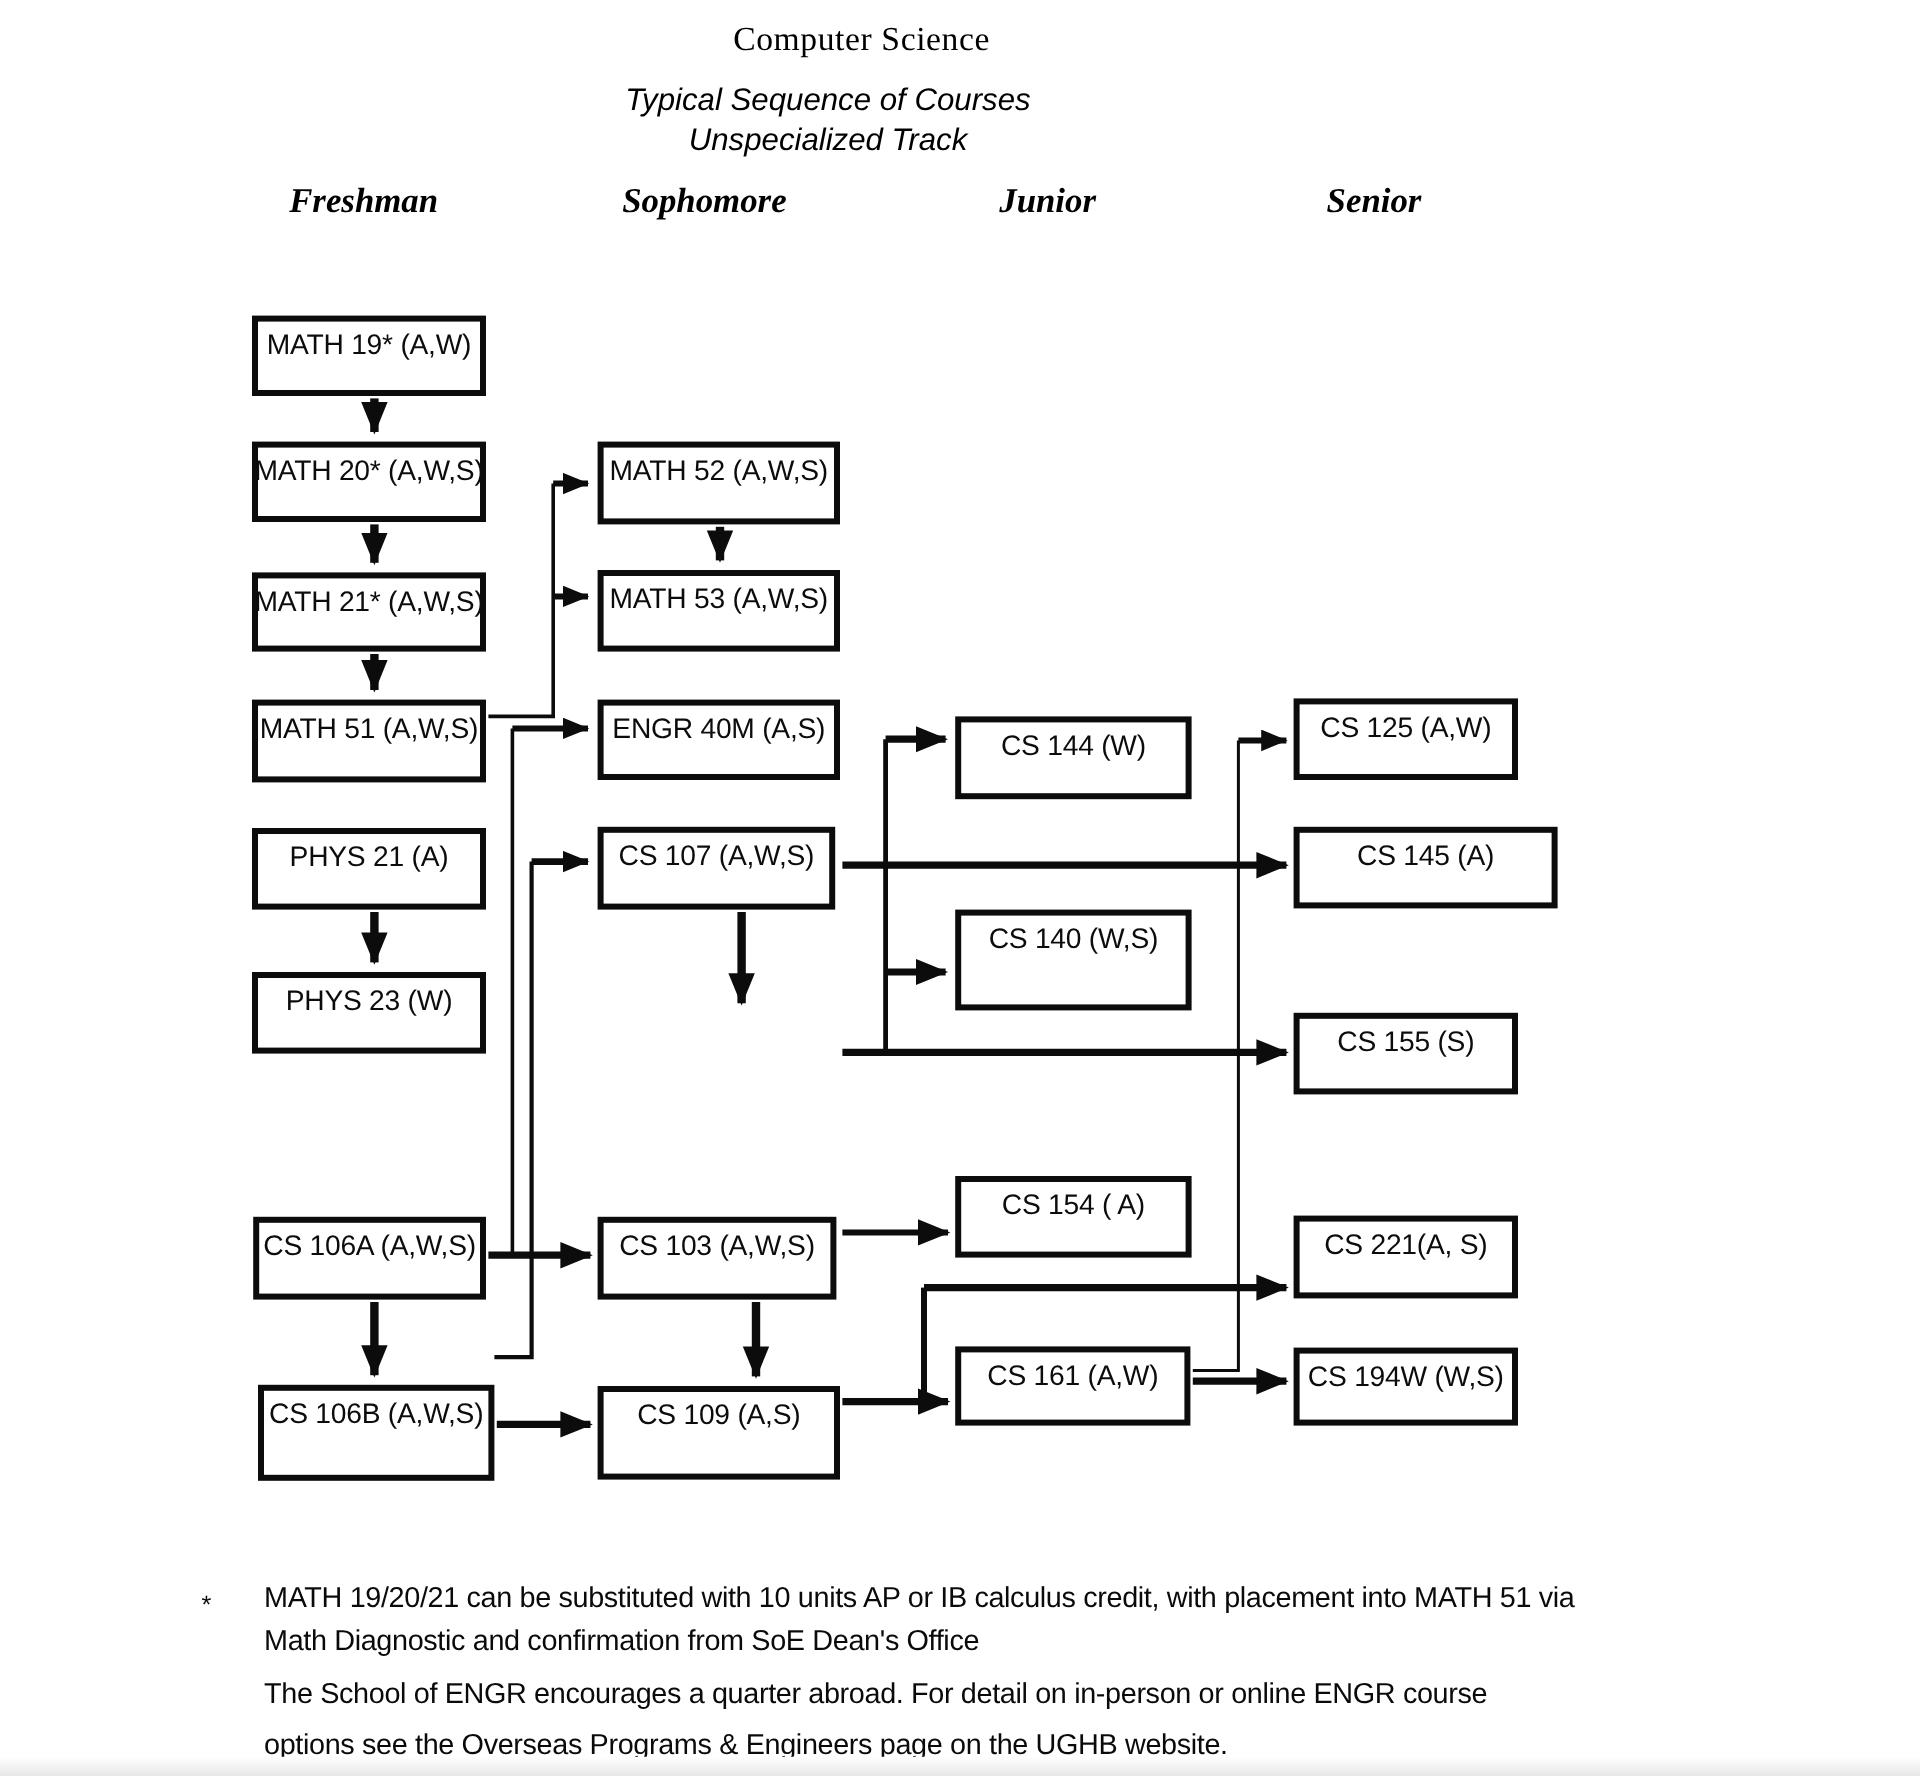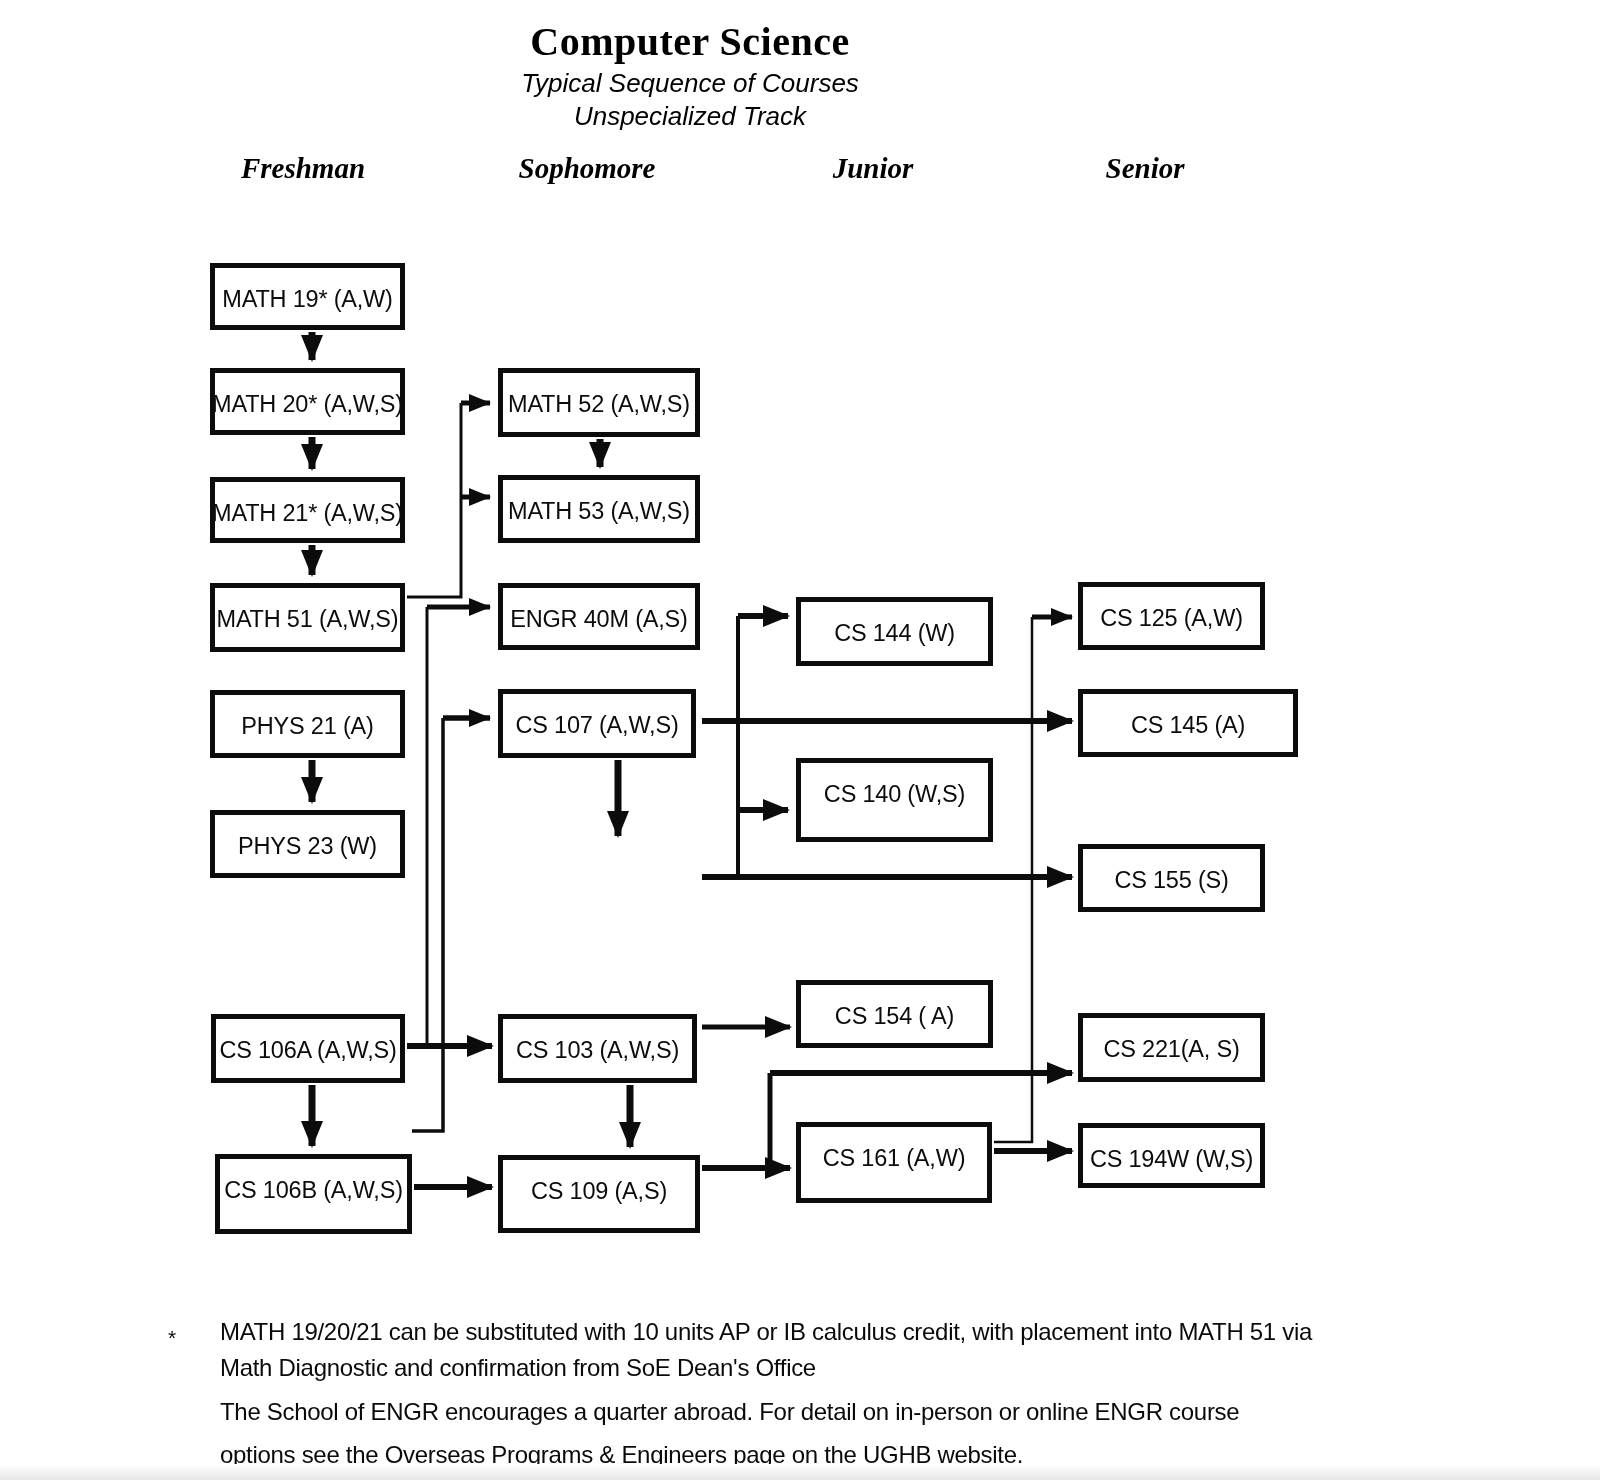--- a/index.html
+++ b/index.html
@@ -8,7 +8,7 @@
     font-family:"Liberation Sans",sans-serif;overflow:hidden;
   }
   .center-block{position:absolute;left:0;width:1380px;text-align:center;color:#000;}
-  #main-title{top:18px;font-family:"Liberation Serif",serif;font-weight:bold;font-size:40px;letter-spacing:.5px;}
+  #main-title{top:18px;font-family:"Liberation Serif",serif;font-weight:normal;font-size:28px;letter-spacing:.5px;padding-left:28px;}
   #subtitle-1{top:68px;font-style:italic;font-size:26px;}
   #subtitle-2{top:101px;font-style:italic;font-size:26px;}
   .col-header{

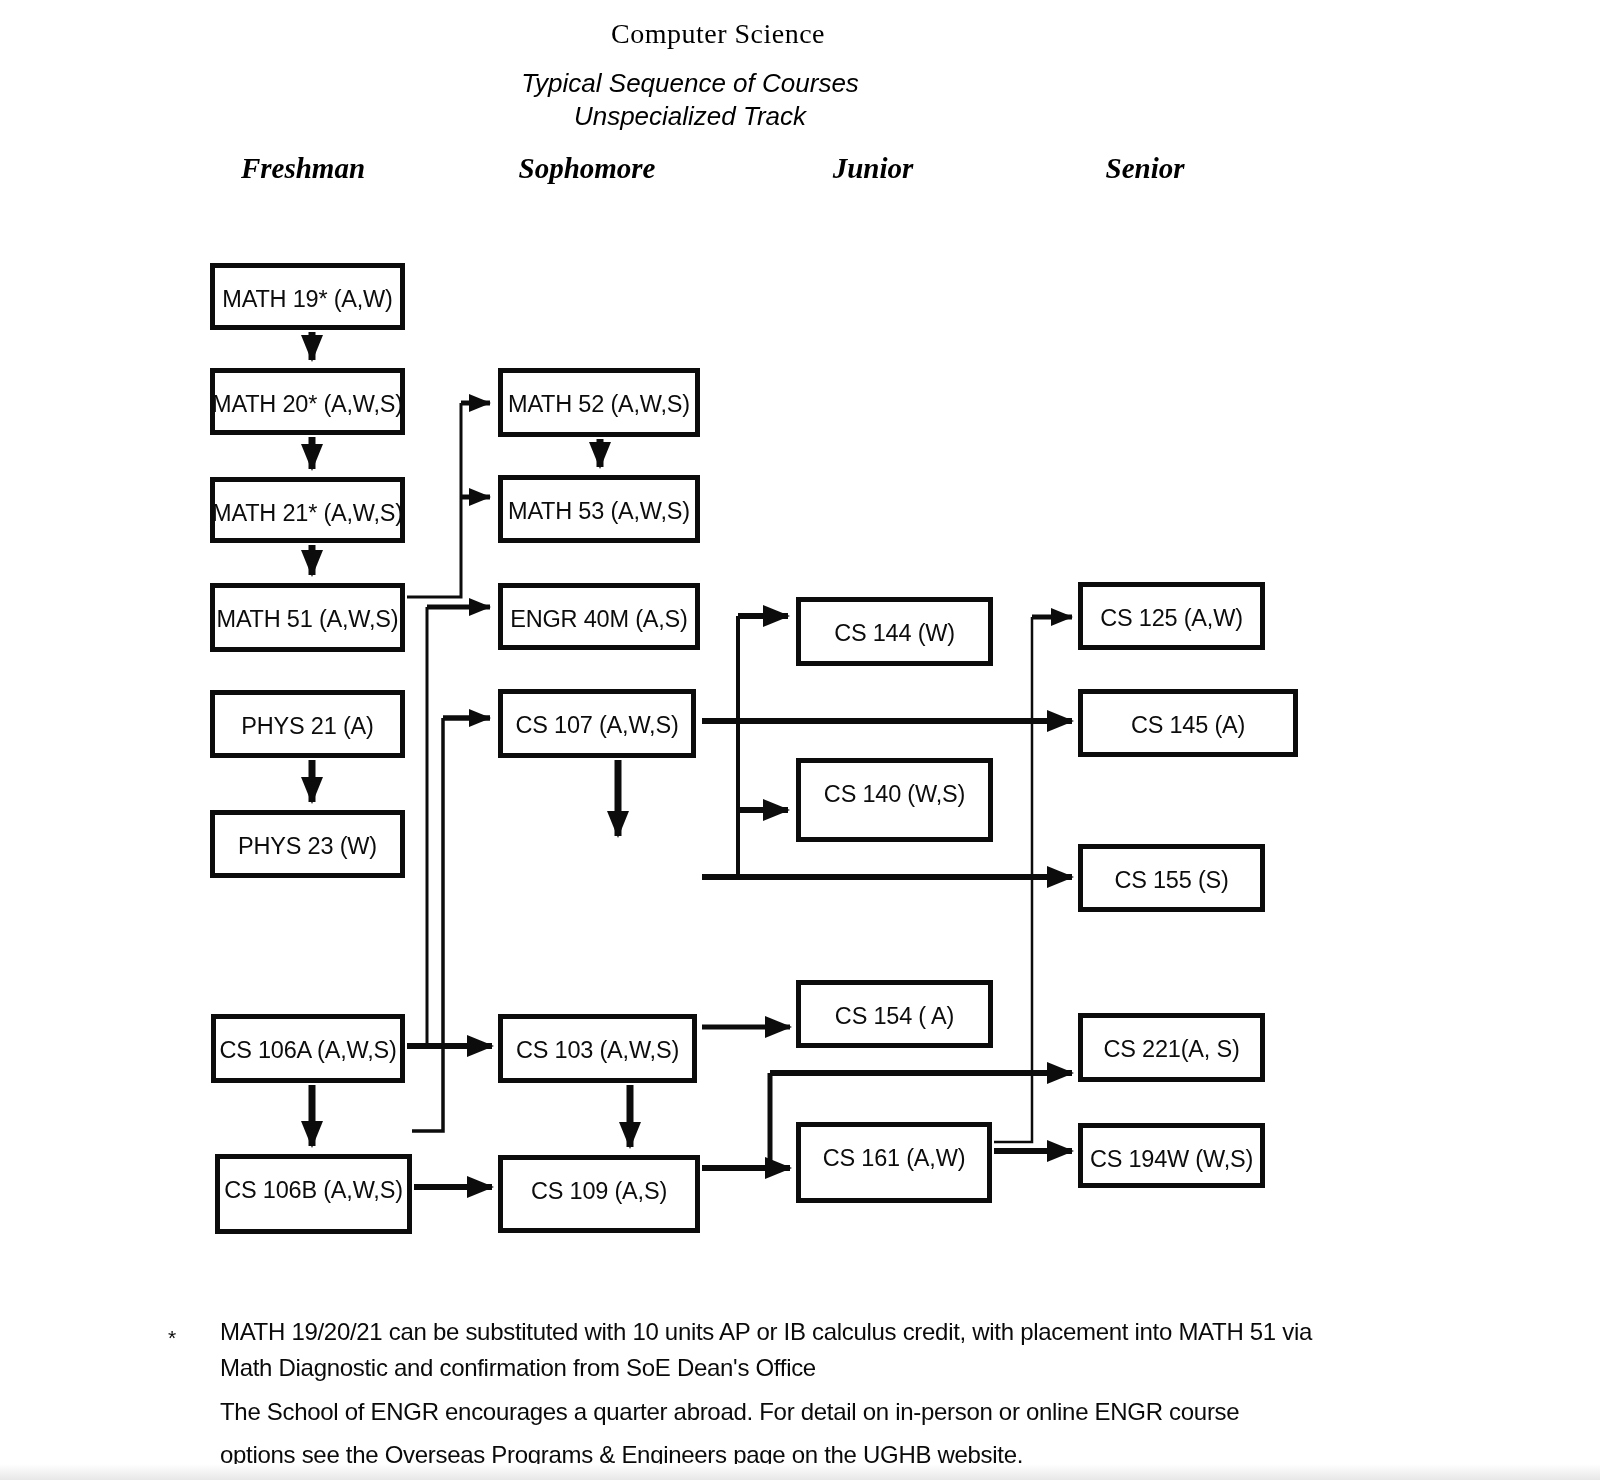--- a/index.html
+++ b/index.html
@@ -19,7 +19,7 @@
   .box{
     position:absolute;background:#fff;border:5px solid #0c0c0c;
     box-sizing:border-box;display:flex;justify-content:center;align-items:flex-start;
-    padding-top:18px;font-size:23.5px;color:#0c0c0c;white-space:nowrap;letter-spacing:-.2px;
+    padding-top:6px;font-size:23.5px;color:#0c0c0c;white-space:nowrap;letter-spacing:-.2px;
   }
   .box.mid{}
   svg#wires{position:absolute;left:0;top:0;}

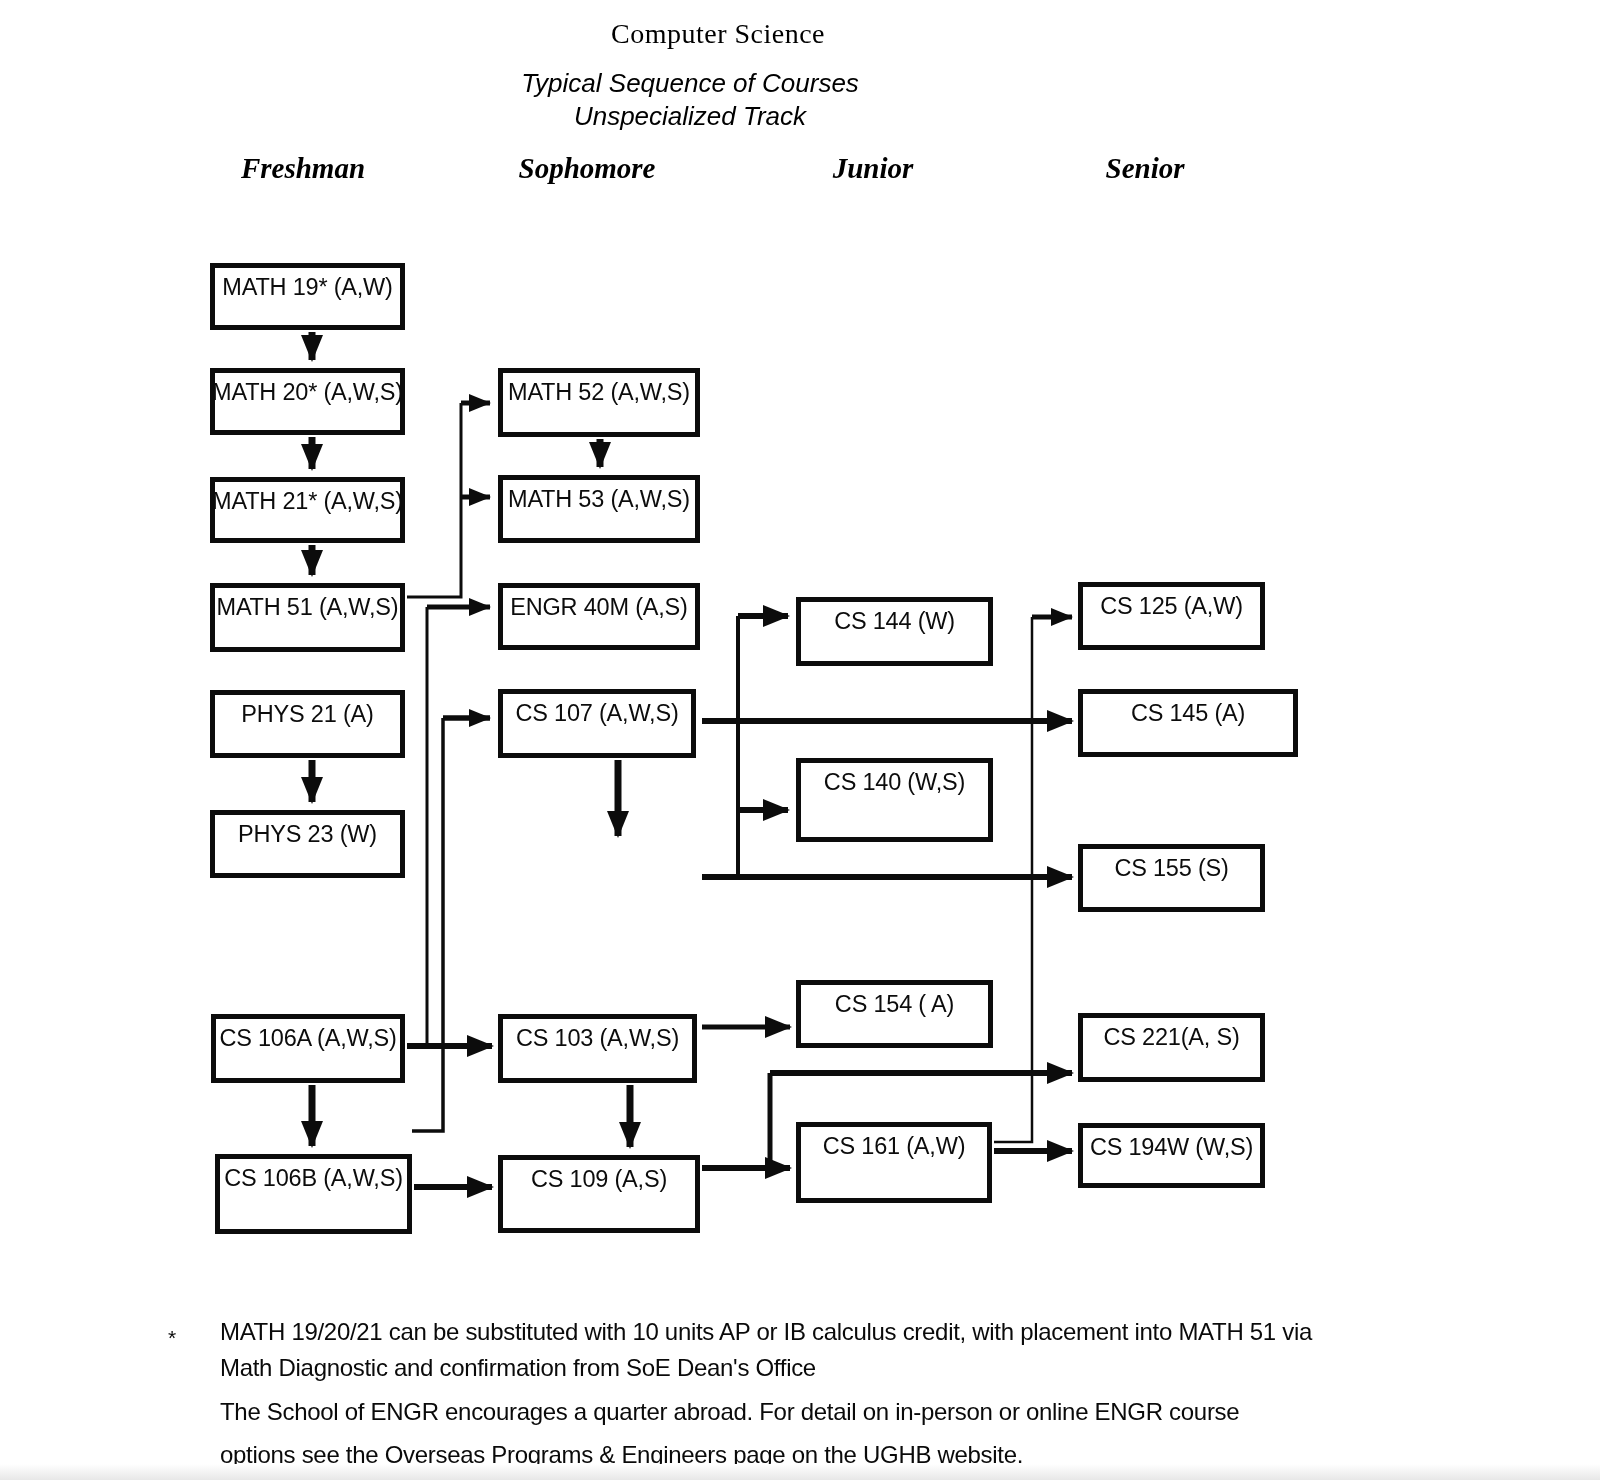--- a/index.html
+++ b/index.html
@@ -113,7 +113,7 @@
   <div class="box" style="left:796px;top:597px;width:197px;height:69px">CS 144 (W)</div>
   <div class="box mid" style="left:796px;top:758px;width:197px;height:84px">CS 140 (W,S)</div>
   <div class="box" style="left:796px;top:980px;width:197px;height:68px">CS 154 ( A)</div>
-  <div class="box" style="left:796px;top:1122px;width:196px;height:81px">CS 161 (A,W)</div>
+  <div class="box" style="left:796px;top:1122px;width:196px;height:66px">CS 161 (A,W)</div>
 
   <div class="box" style="left:1078px;top:582px;width:187px;height:68px">CS 125 (A,W)</div>
   <div class="box" style="left:1078px;top:689px;width:220px;height:68px">CS 145 (A)</div>

